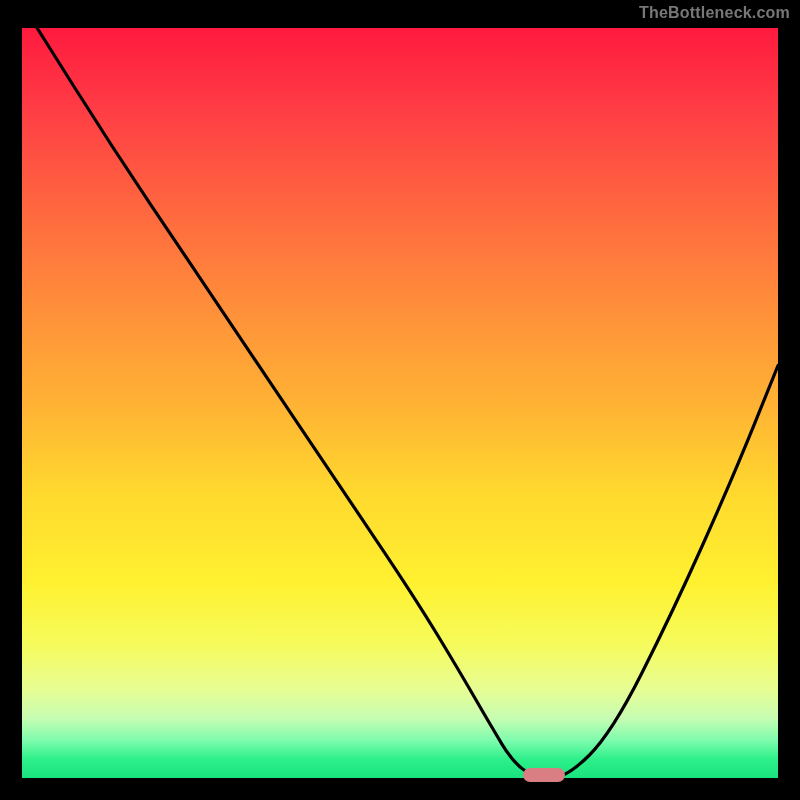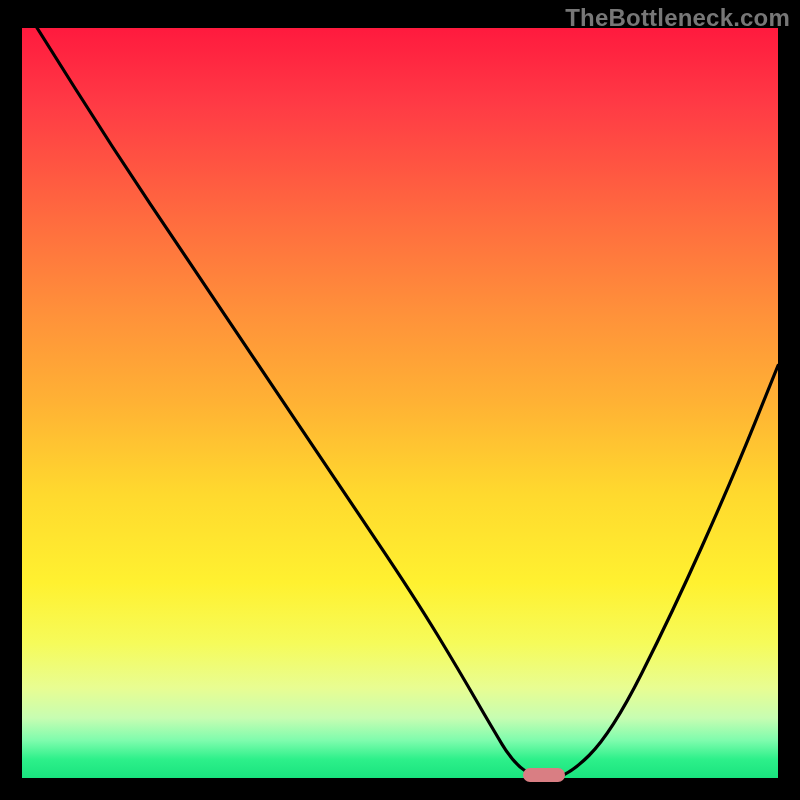--- a/index.html
+++ b/index.html
@@ -16,7 +16,7 @@
     top: 4px;
     right: 10px;
     color: #777;
-    font-size: 24px;
+    font-size: 16px;
     font-weight: bold;
     letter-spacing: 0.2px;
     z-index: 10;

